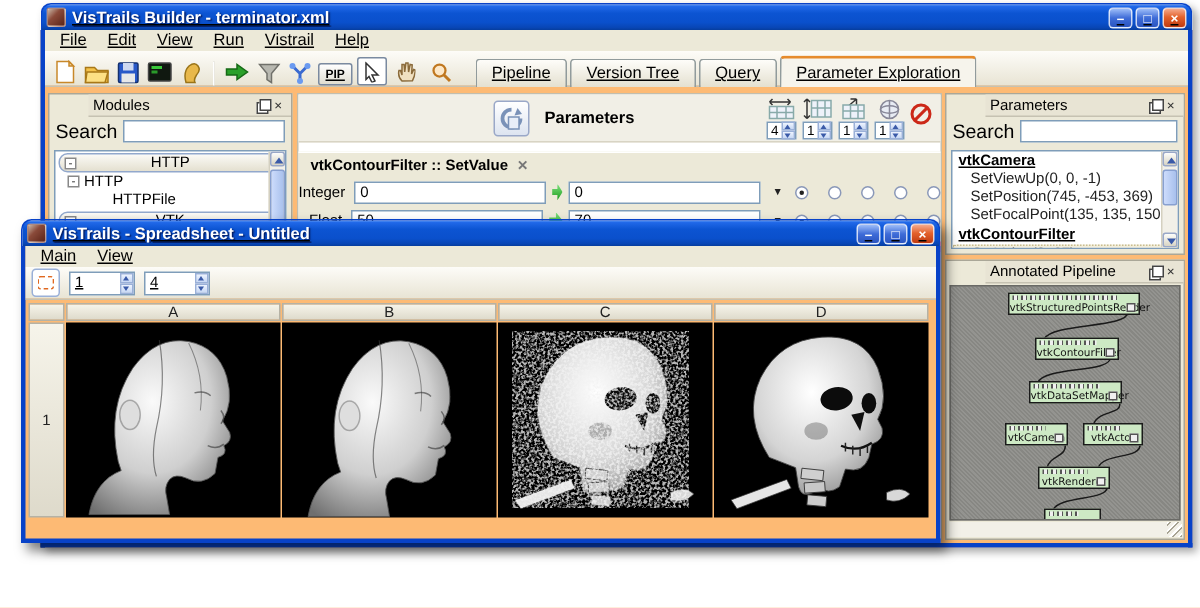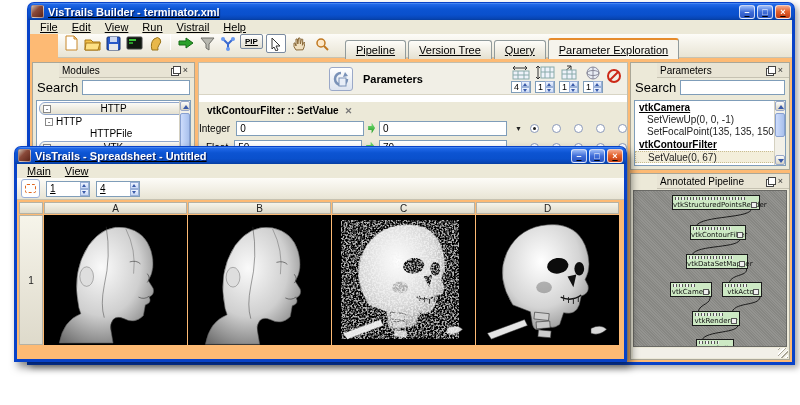--- a/index.html
+++ b/index.html
@@ -27,8 +27,8 @@
   .menubar .mi { padding:0 6px; font-size:11px; }
 
   
-  .toolbar { height:24px; display:flex; align-items:flex-start; padding:0 4px; gap:3px;
-    background:linear-gradient(180deg,#fdfcf8,#e8e4d4); border-bottom:1px solid #c6c2b2;margin-left:28px; }
+  .toolbar { height:24px; display:flex; align-items:flex-end; padding:0 4px; gap:3px;
+    background:linear-gradient(180deg,#fdfcf8,#e8e4d4); border-bottom:1px solid #c6c2b2; }
   .tbi { width:18px; height:18px; display:flex; align-items:center; justify-content:center; flex:none; }
   .tsep { width:1px; height:16px; background:#b8b4a4; border-right:1px solid #fff; margin:0 3px; flex:none; }
   .pipbtn { border:1px solid #7a8aa0; border-radius:2px; background:linear-gradient(#fff,#e0ddd0);

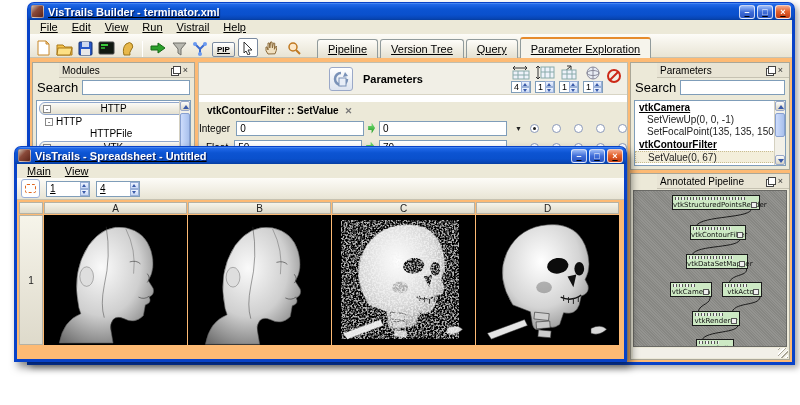--- a/index.html
+++ b/index.html
@@ -290,7 +290,7 @@
       <div class="tree" style="position:absolute; left:3px; right:3px; top:37px; bottom:3px;">
         <div class="thdr"><span class="exp">-</span><span>HTTP</span></div>
         <div class="trow" style="padding-left:8px;"><span class="exp">-</span><span>HTTP</span></div>
-        <div class="trow" style="padding-left:16px;margin-left:37px;"><span>HTTPFile</span></div>
+        <div class="trow" style="padding-left:38px;"><span>HTTPFile</span></div>
         <div class="thdr"><span class="exp">-</span><span>VTK</span></div>
         <div class="trow" style="padding-left:14px;"><span>VTKCell</span></div>
         <div class="trow" style="padding-left:8px;"><span class="exp">-</span><span>vtkBaseModule</span></div>

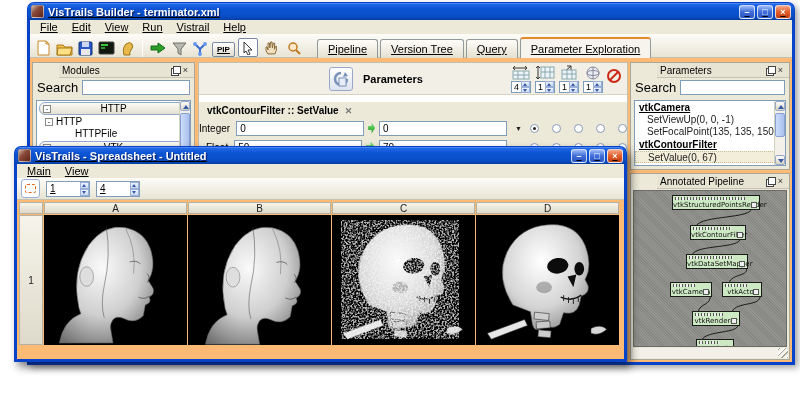--- a/index.html
+++ b/index.html
@@ -421,6 +421,7 @@
       <div class="tree" style="position:absolute; left:3px; right:3px; top:37px; bottom:3px;">
         <div class="pgrp">vtkCamera</div>
         <div class="pitem">SetViewUp(0, 0, -1)</div>
+        <div class="pitem">SetPosition(745, -453, 369)</div>
         <div class="pitem">SetFocalPoint(135, 135, 150)</div>
         <div class="pgrp">vtkContourFilter</div>
         <div class="pitem sel">SetValue(0, 67)</div>

